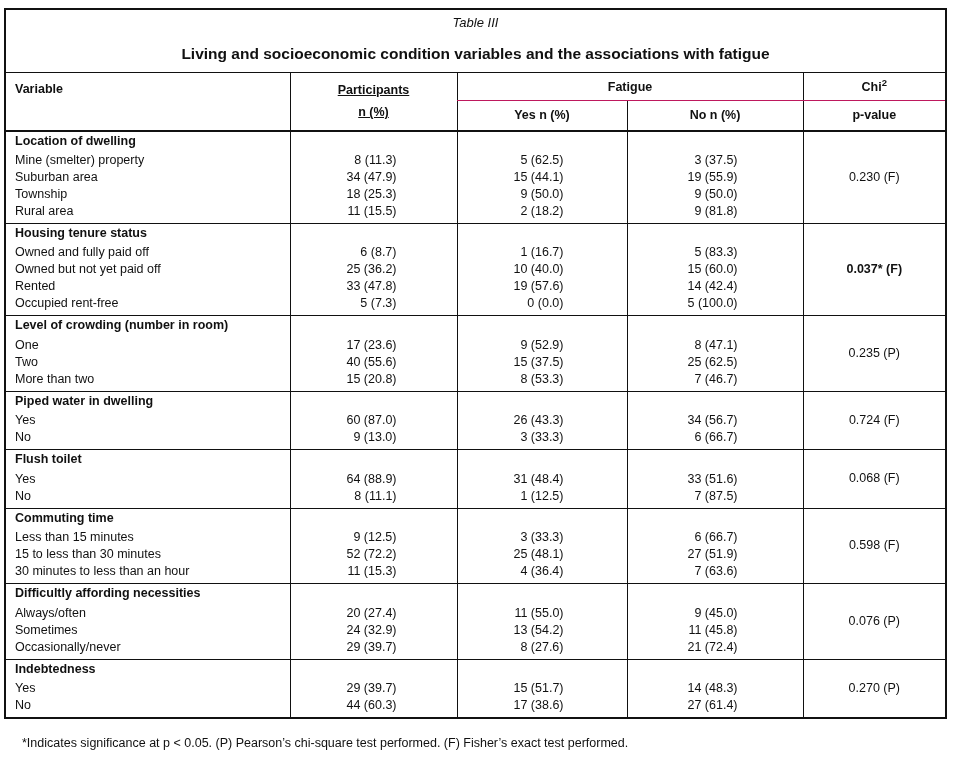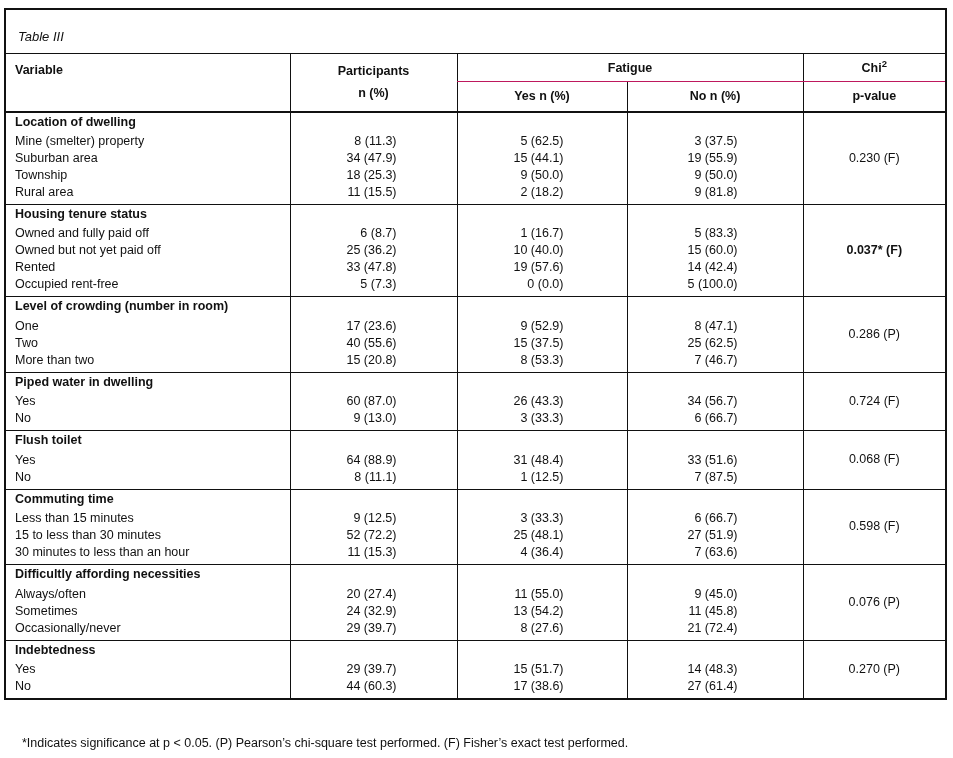--- a/index.html
+++ b/index.html
@@ -18,7 +18,7 @@
     border:2px solid #111111;
     background:#ffffff;
   }
-  .caption { padding:19px 12px 8px 12px; }
+  .caption { padding:5px 12px 8px 12px;text-align:center; }
   .table-label { font-style:italic; font-size:13px; line-height:16px; }
   .table-title { font-weight:bold; font-size:15.5px; line-height:20px; margin-top:13px; }
 

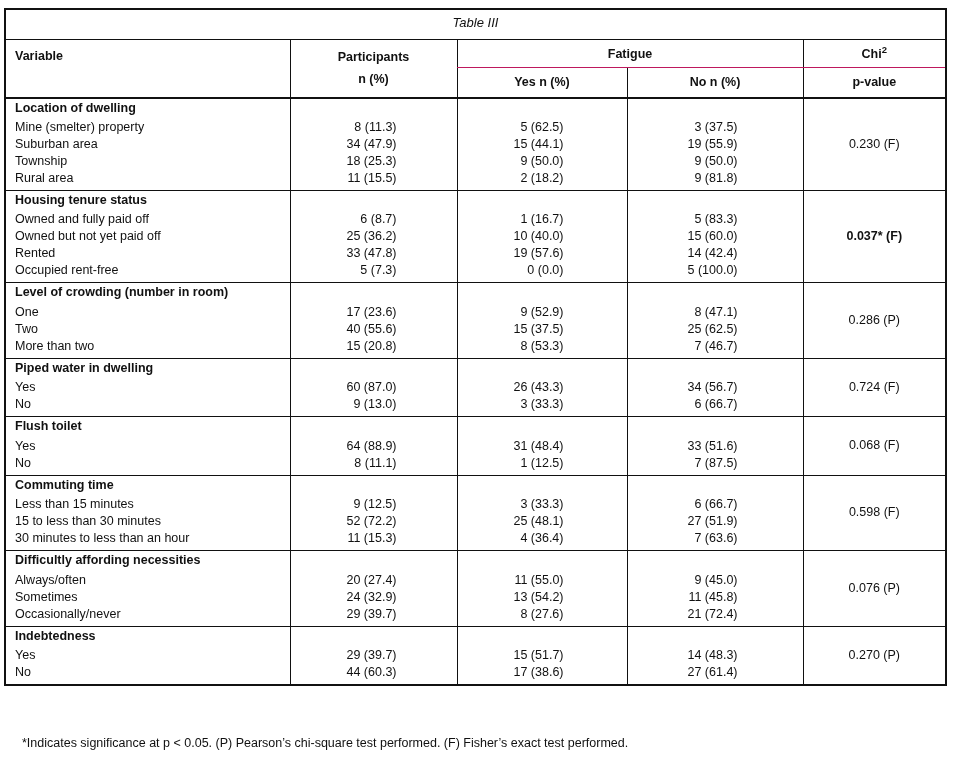--- a/index.html
+++ b/index.html
@@ -66,6 +66,7 @@
   <div class="table-card">
     <div class="caption">
       <div class="table-label">Table III</div>
+      <div class="table-title">Living and socioeconomic condition variables and the associations with fatigue</div>
     </div>
     <table class="data">
       <colgroup>

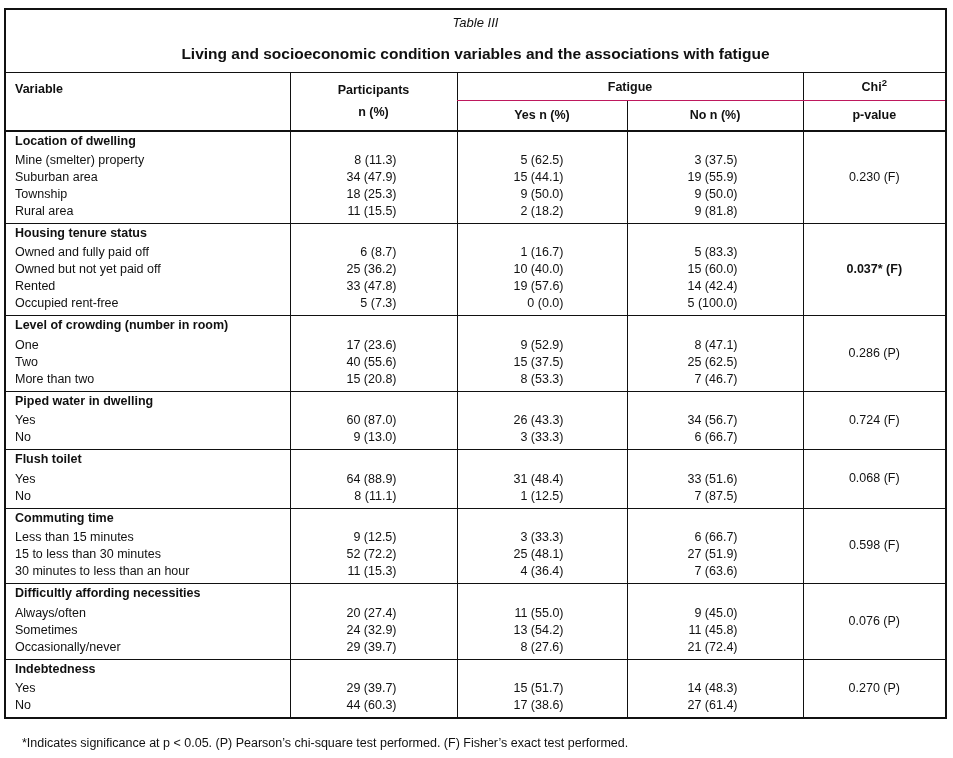--- a/index.html
+++ b/index.html
@@ -37,7 +37,7 @@
   thead tr.h2 td { height:30px; }
   td.head-variable { text-align:left; padding:9px 0 0 9px; vertical-align:top; }
   td.head-part { vertical-align:middle; }
-  td.head-part .line { display:block; line-height:22px; }
+  td.head-part .line { display:block; line-height:22px;text-decoration:underline; }
   td.head-fatigue, td.head-chi { border-bottom:1px solid #be185d; }
   sup { font-size:9.5px; vertical-align:super; line-height:0; }
 

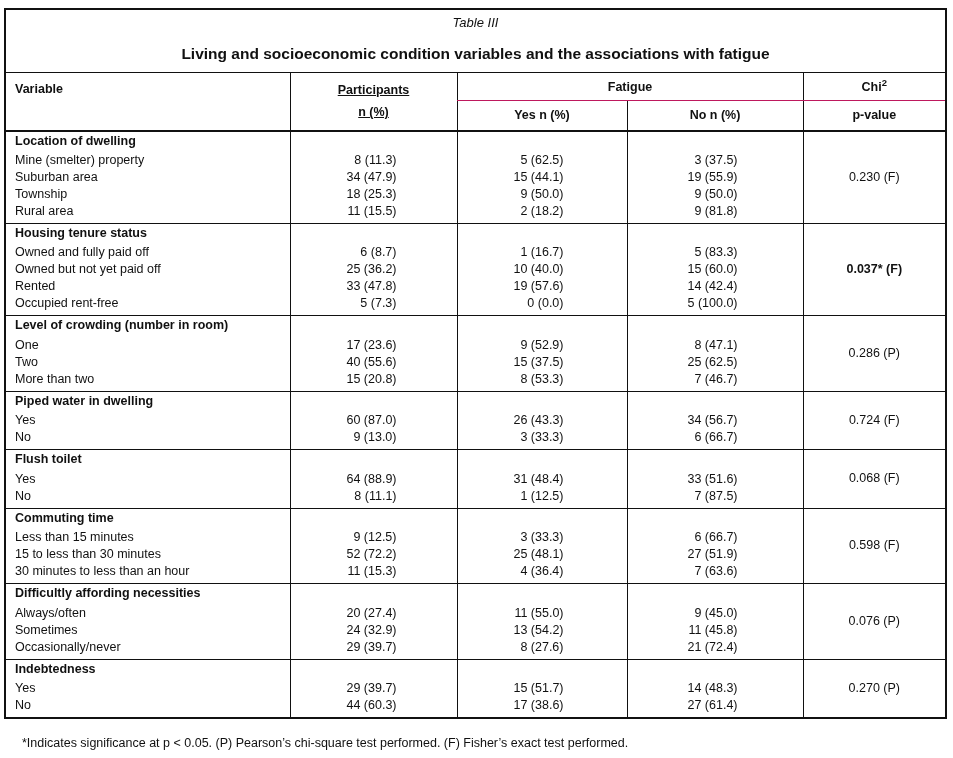--- a/index.html
+++ b/index.html
@@ -160,7 +160,7 @@
             <td class="bl num part"></td>
             <td class="bl num yes"></td>
             <td class="bl num no"></td>
-            <td class="bl pv" rowspan="4">0.286 (P)</td>
+            <td class="bl pv" rowspan="4">0.235 (P)</td>
           </tr>
           <tr>
             <td class="var">One</td>

